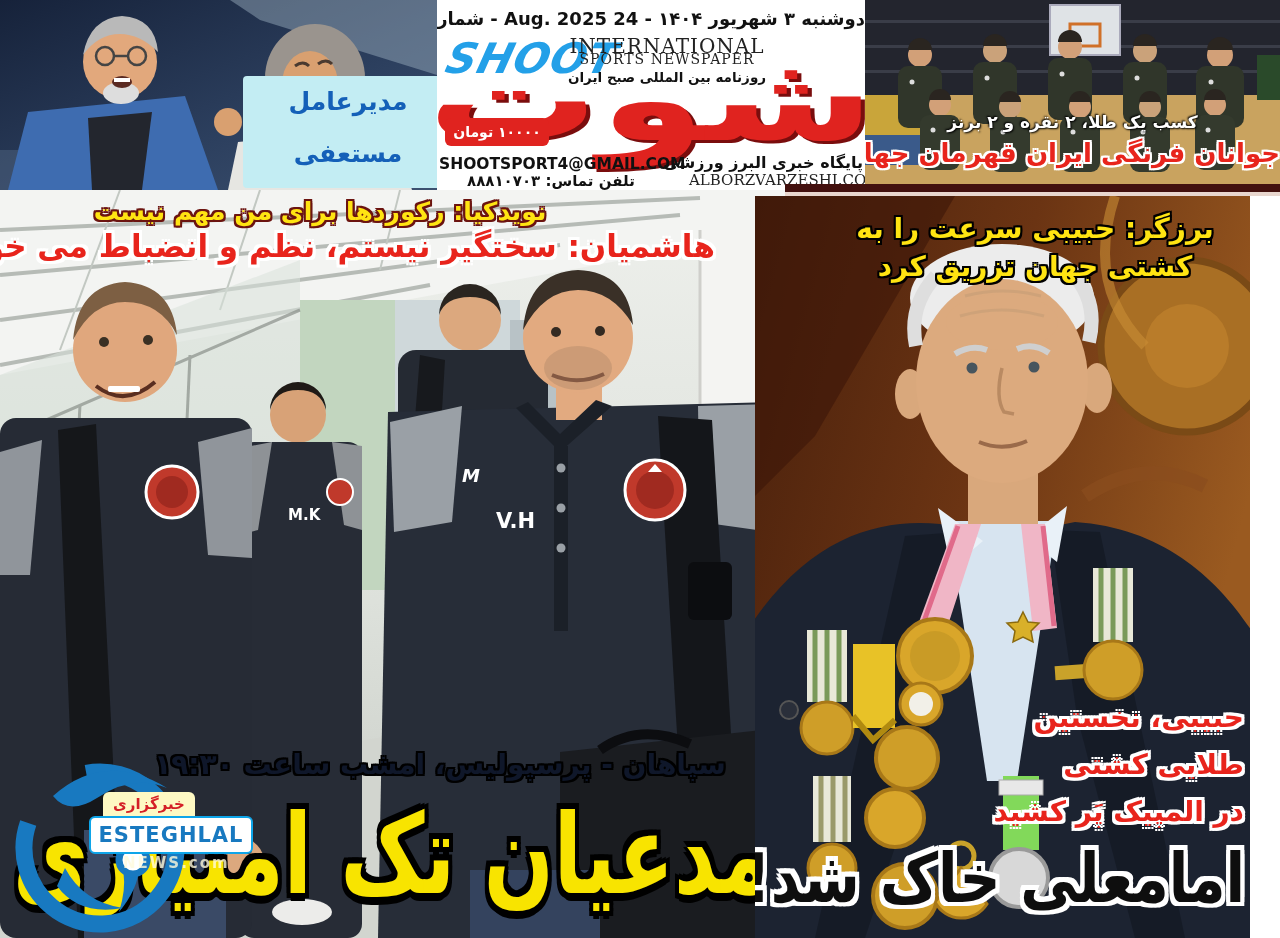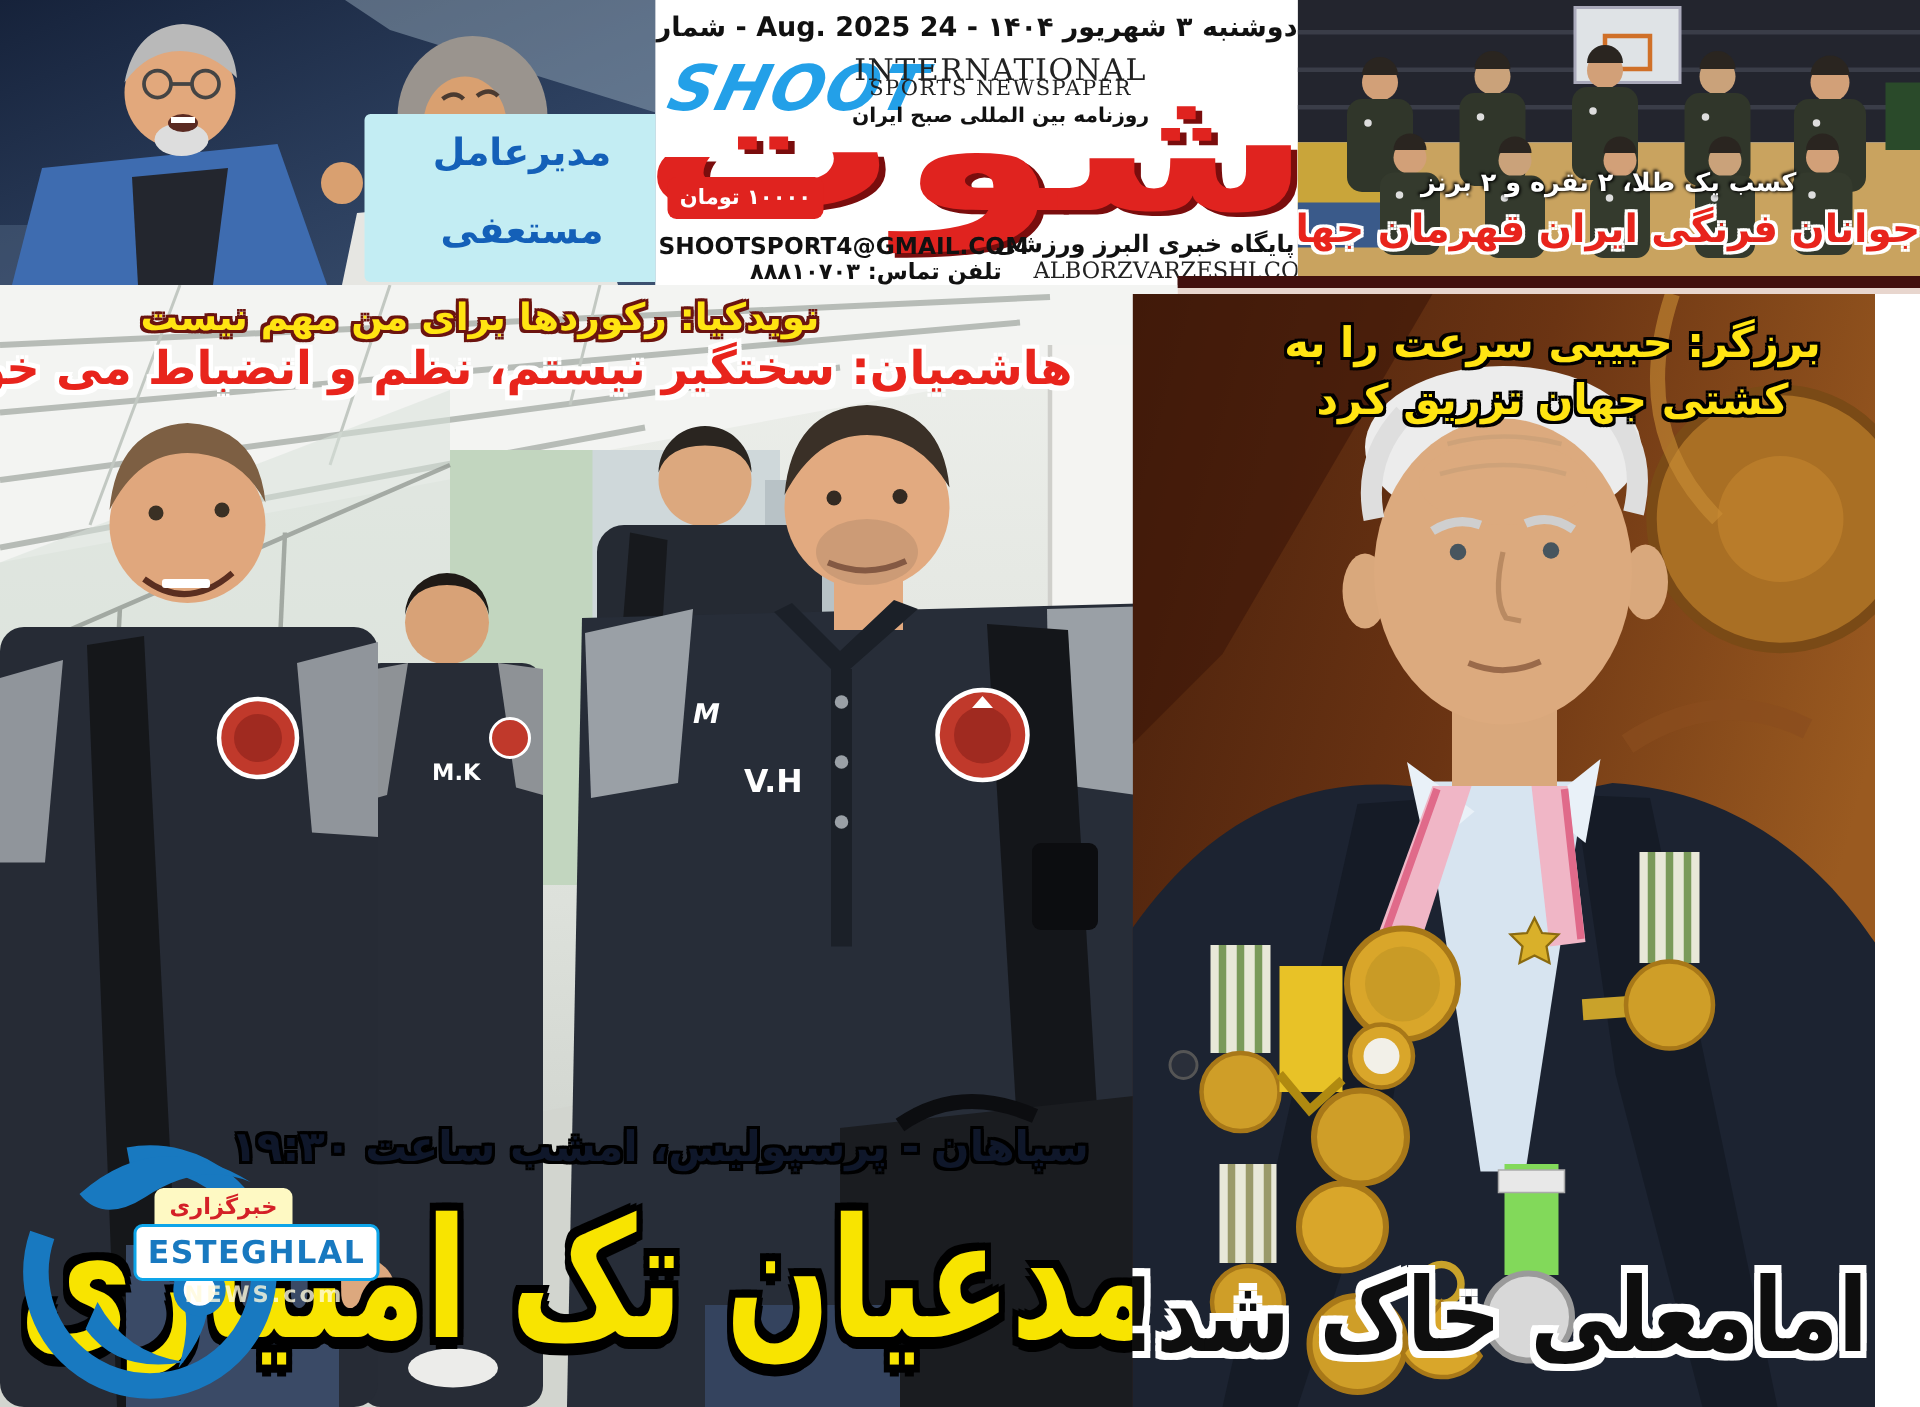--- a/index.html
+++ b/index.html
@@ -83,7 +83,7 @@
     <div class="abs rtl ctr bold" style="left:8px;top:118px;width:104px;height:28px;line-height:28px;background:#e0231f;color:#fff;font-size:14px;border-radius:6px;">۱۰۰۰۰ تومان</div>
 
     <div class="abs bold nowrap" style="left:2px;top:155px;font-size:15.5px;color:#111;">SHOOTSPORT4@GMAIL.COM</div>
-    <div class="abs rtl bold nowrap" style="left:30px;top:172px;font-size:15px;color:#111;margin-left:33px;">تلفن تماس: ۸۸۸۱۰۷۰۳</div>
+    <div class="abs rtl bold nowrap" style="left:30px;top:172px;font-size:15px;color:#111;">تلفن تماس: ۸۸۸۱۰۷۰۳</div>
     <div class="abs rtl bold nowrap" style="left:258px;top:153px;width:168px;text-align:center;font-size:16px;color:#111;">پایگاه خبری البرز ورزشی</div>
     <div class="abs nowrap" style="left:252px;top:171px;width:176px;text-align:center;font-family:'DejaVu Serif',serif;font-size:15px;color:#222;">ALBORZVARZESHI.COM</div>
   </div>

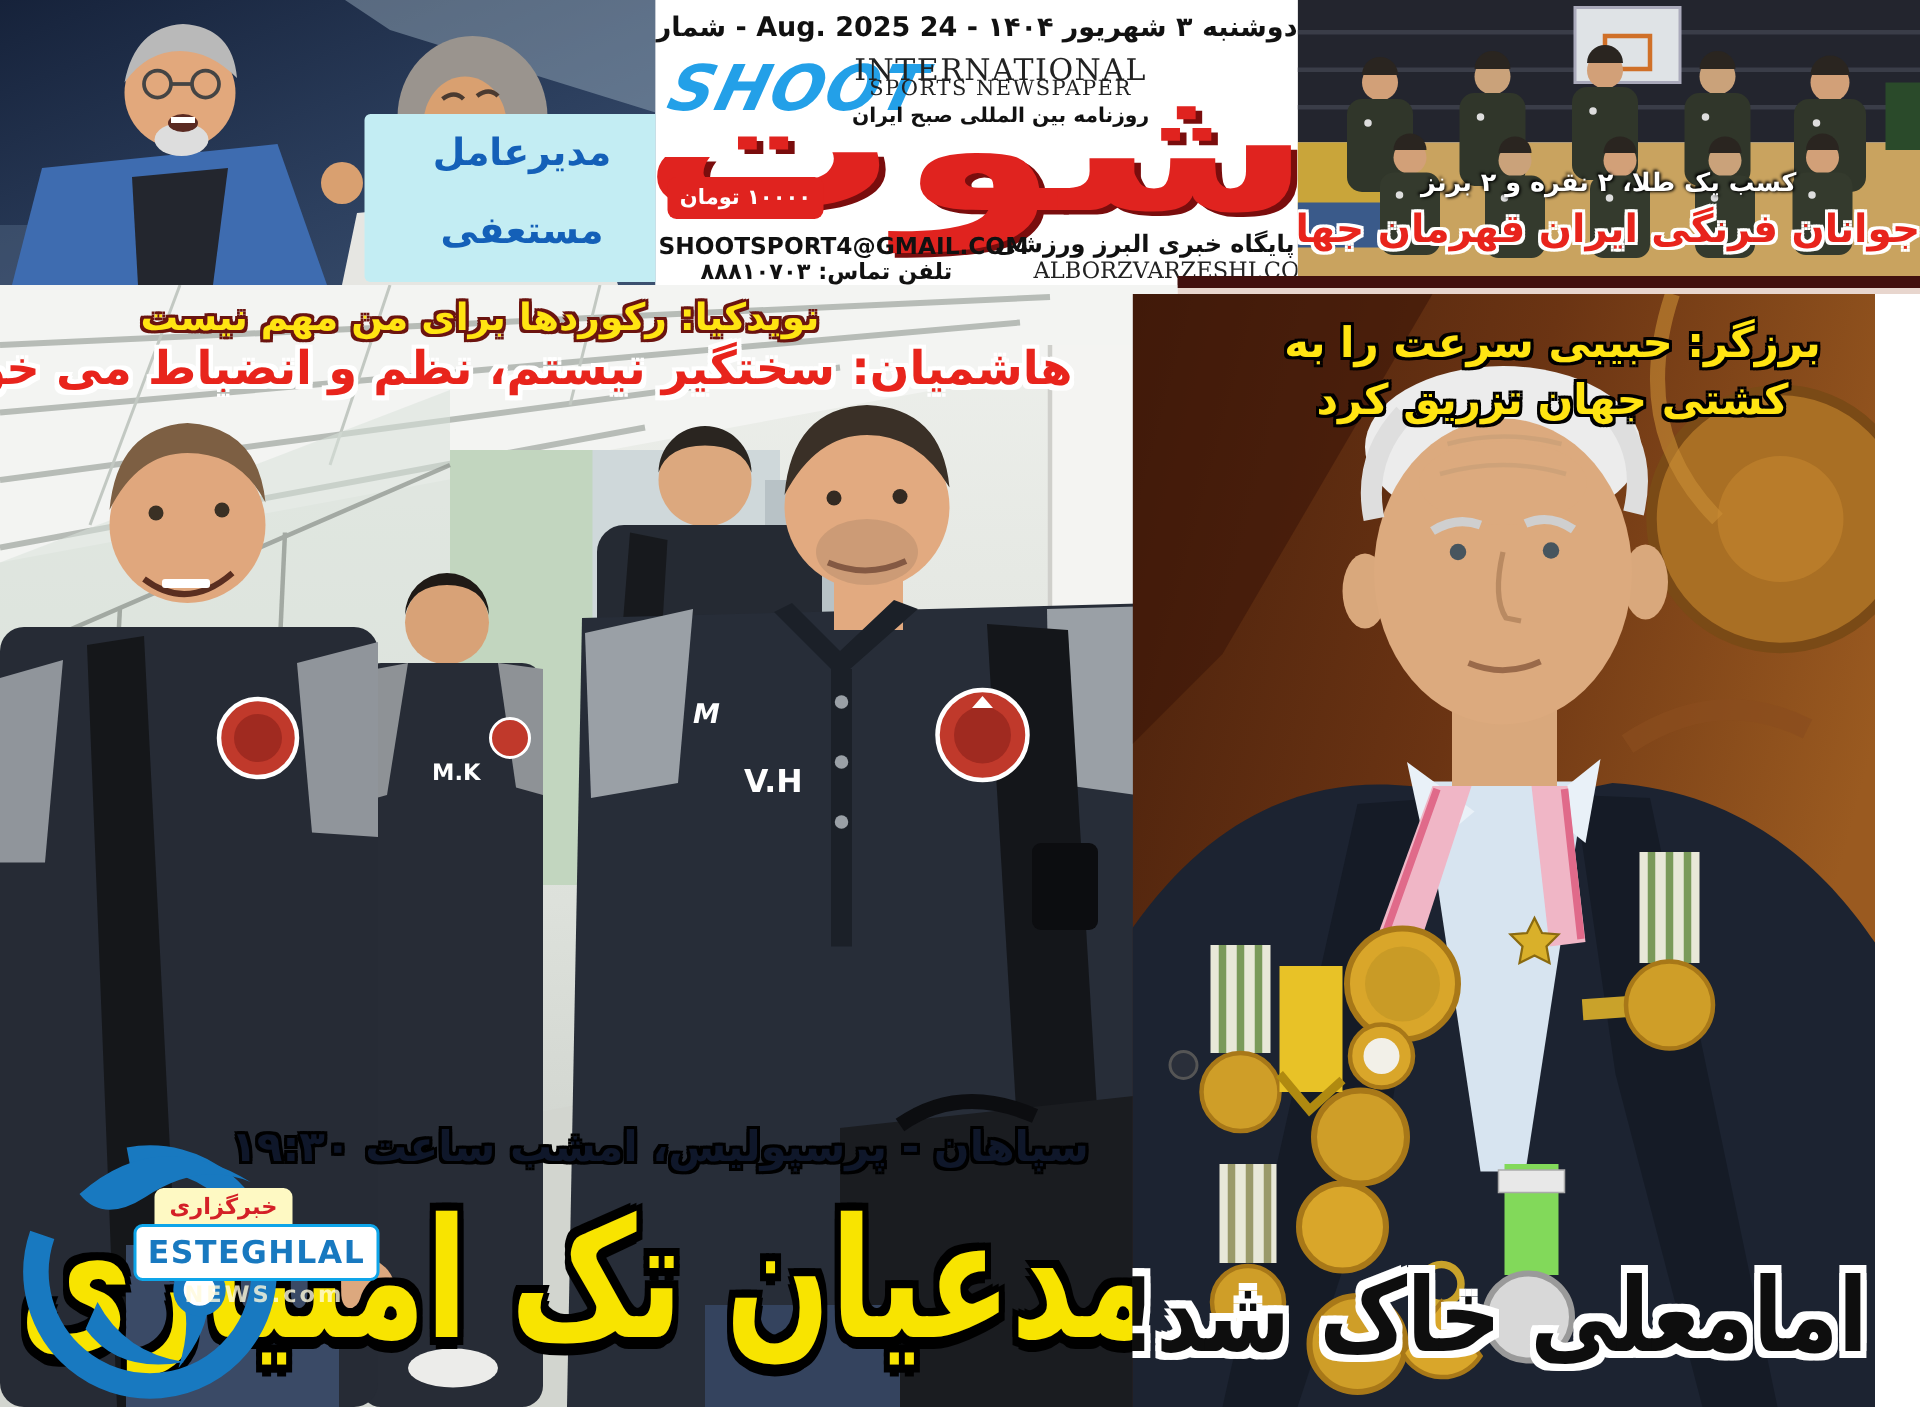--- a/index.html
+++ b/index.html
@@ -381,6 +381,11 @@
       <div>برزگر: حبیبی سرعت را به</div>
       <div>کشتی جهان تزریق کرد</div>
     </div>
+    <div class="abs rtl bold red st-w3 nowrap" style="right:6px;top:498px;width:215px;text-align:right;font-size:28px;line-height:47px;">
+      <div>حبیبی، نخستین</div>
+      <div>طلایی کشتی</div>
+      <div>در المپیک پَر کشید</div>
+    </div>
     <div class="abs rtl ctr bold st-w4 nowrap" style="left:5px;top:642px;width:485px;font-size:57px;color:#0e0e0e;transform:scaleY(1.2);transform-origin:top center;">امامعلی خاک شد!</div>
   </div>
 

